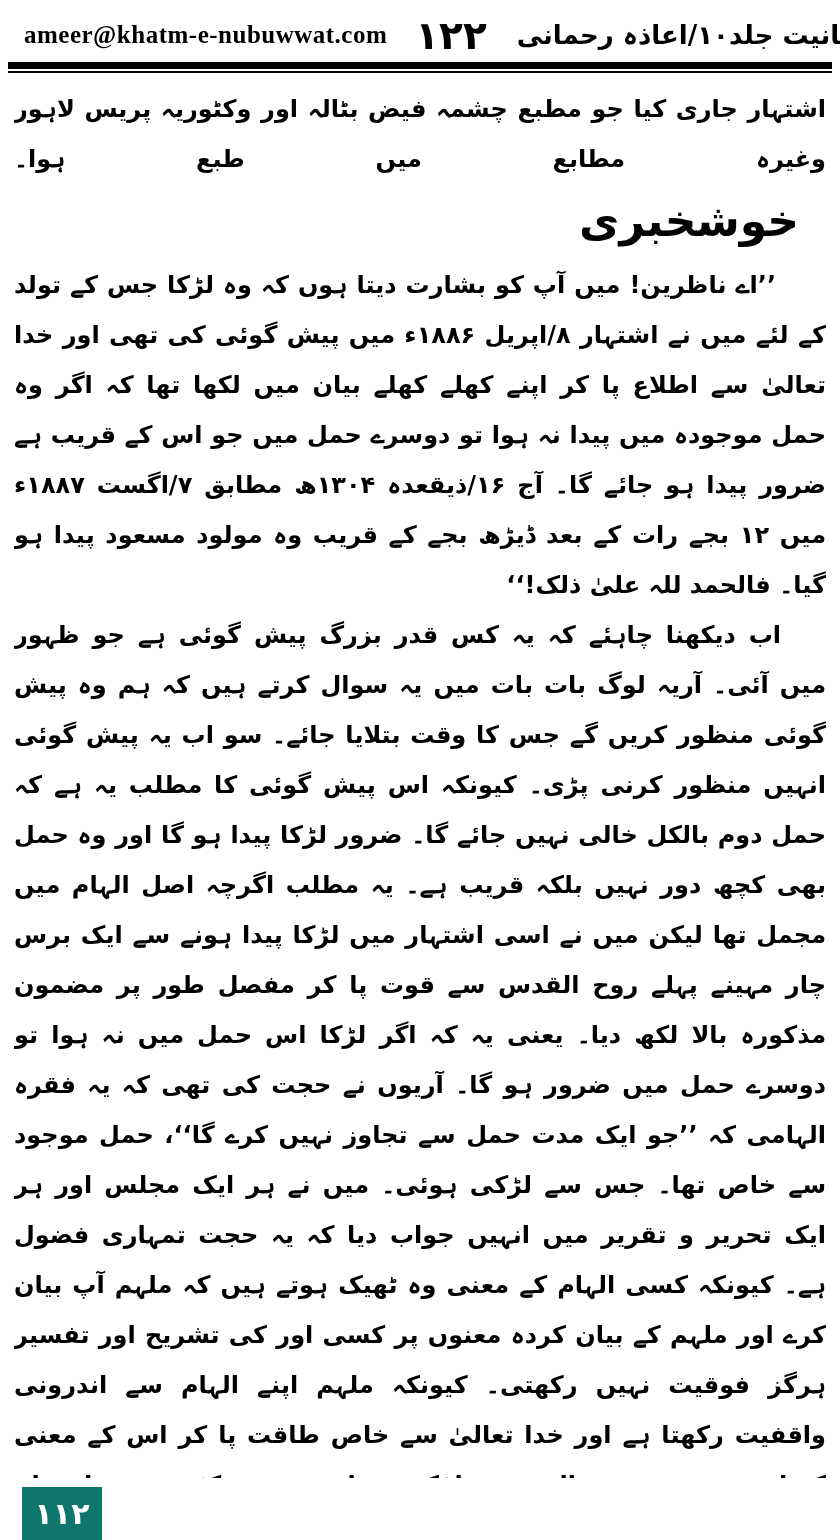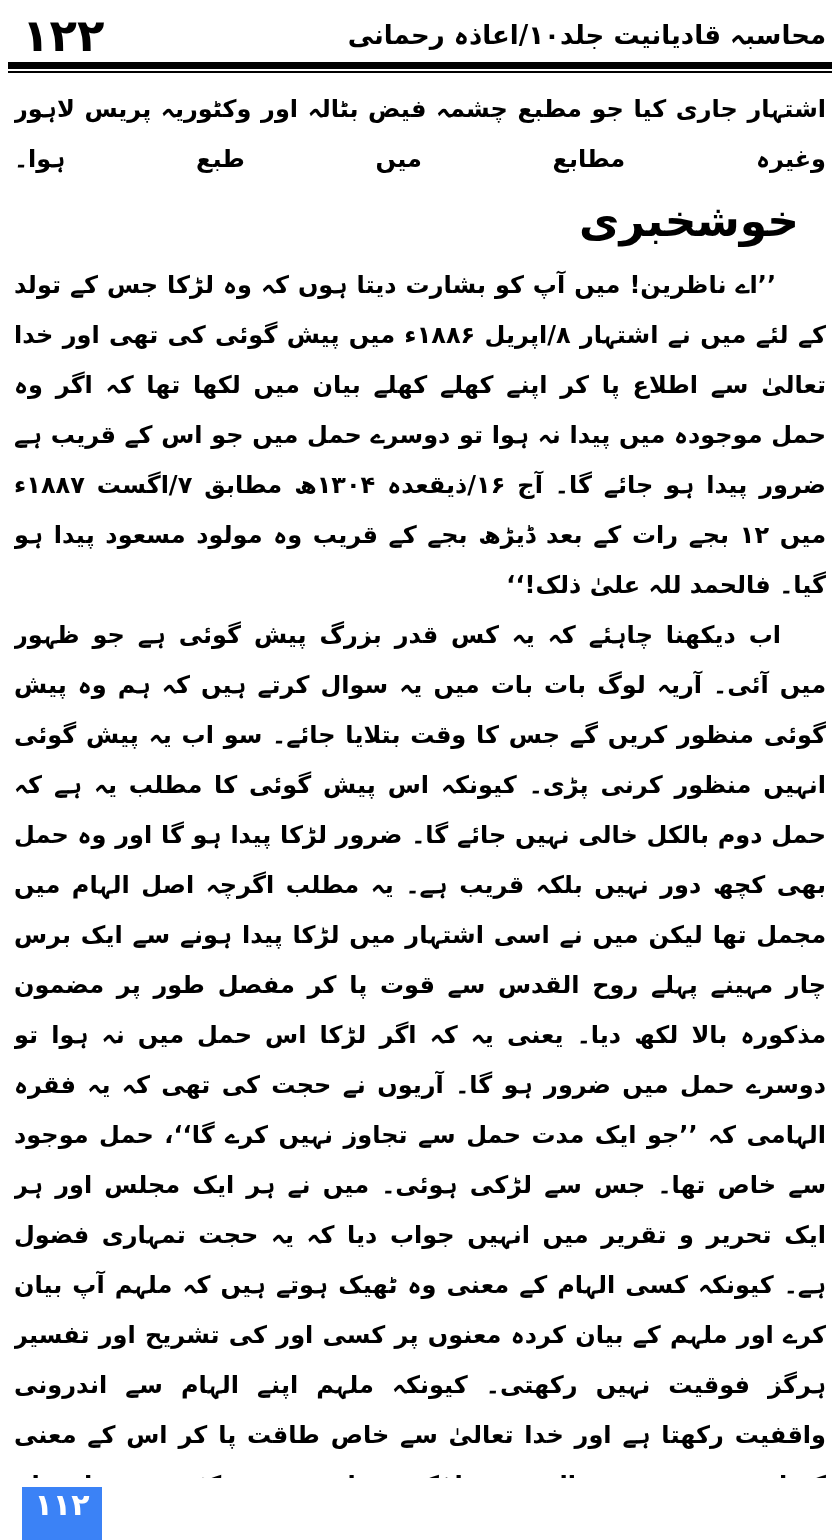--- a/index.html
+++ b/index.html
@@ -164,6 +164,7 @@
 <div class="page">
 
   <div class="header">
+    <div class="header-email">ameer@khatm-e-nubuwwat.com</div>
     <div class="header-pageno">۱۲۲</div>
     <div class="header-title">محاسبہ قادیانیت جلد۱۰/اعاذہ رحمانی</div>
   </div>

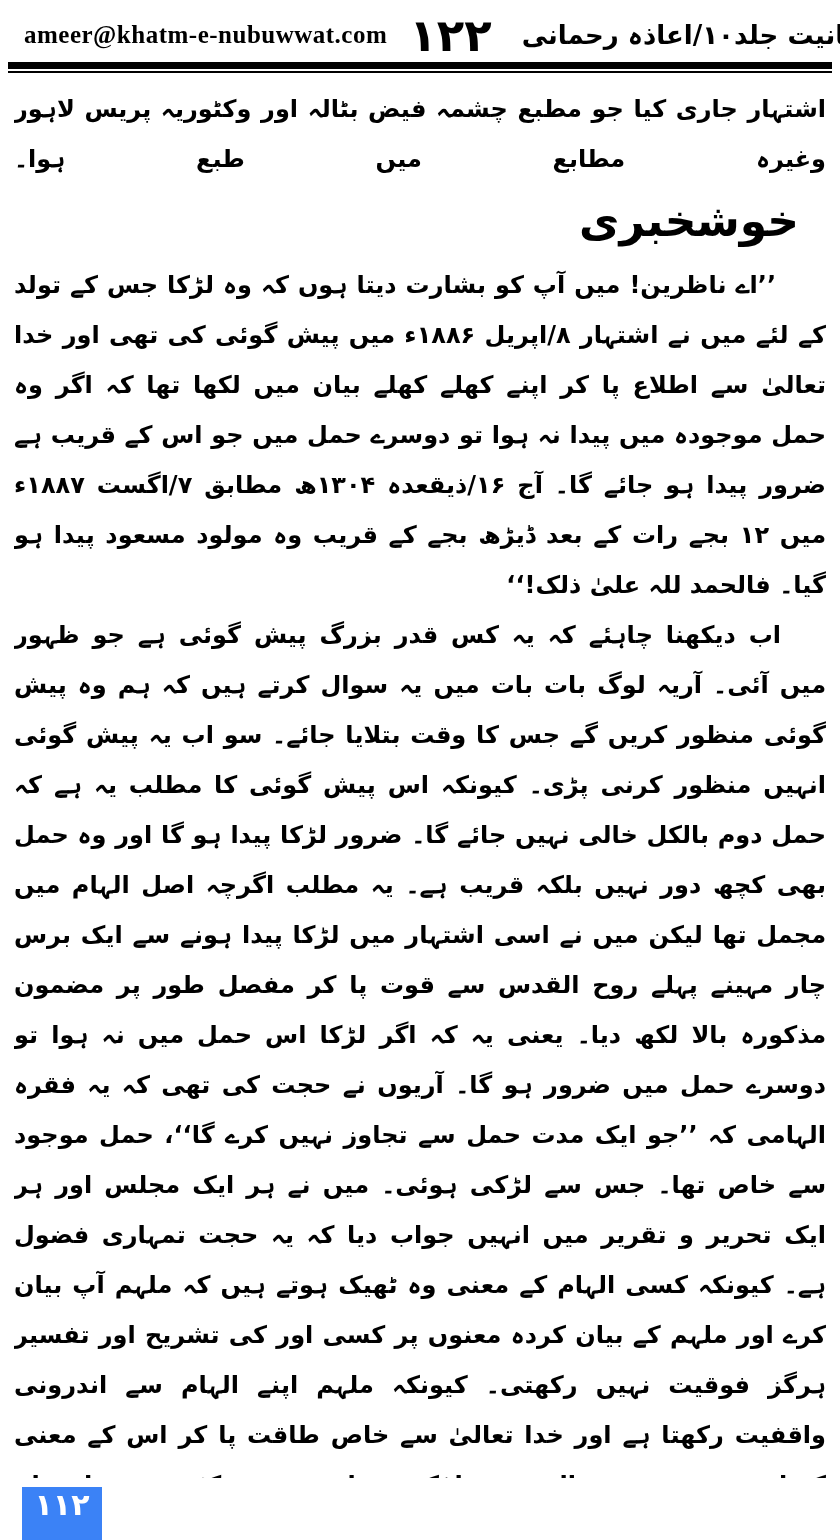--- a/index.html
+++ b/index.html
@@ -39,8 +39,8 @@
   .header-pageno {
     font-family: "DejaVu Sans", sans-serif;
     font-weight: 700;
-    font-size: 45px;
-    margin-left: 22px;
+    font-size: 39px;
+    margin-left: 28px;
     white-space: nowrap;
   }
   .header-title {

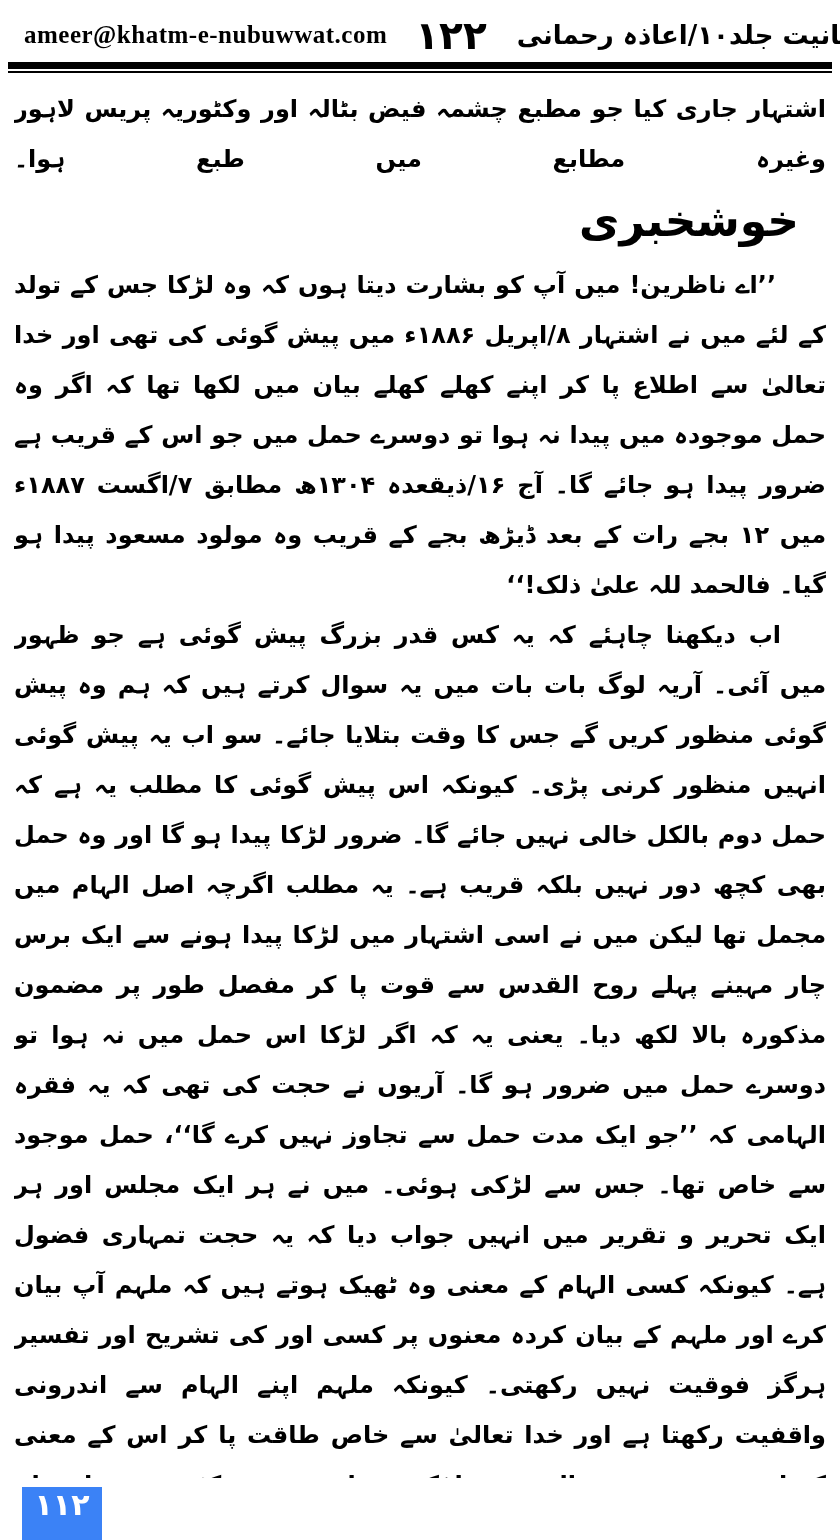--- a/index.html
+++ b/index.html
@@ -121,10 +121,10 @@
     width: 80px;
     height: 53px;
     margin-left: 22px;
-    background: #3b82f6;
+    background: #0f766e;
     color: #fff;
     display: flex;
-    align-items: flex-start;
+    align-items: center;
     justify-content: center;
     font-size: 30px;
     font-weight: 700;

